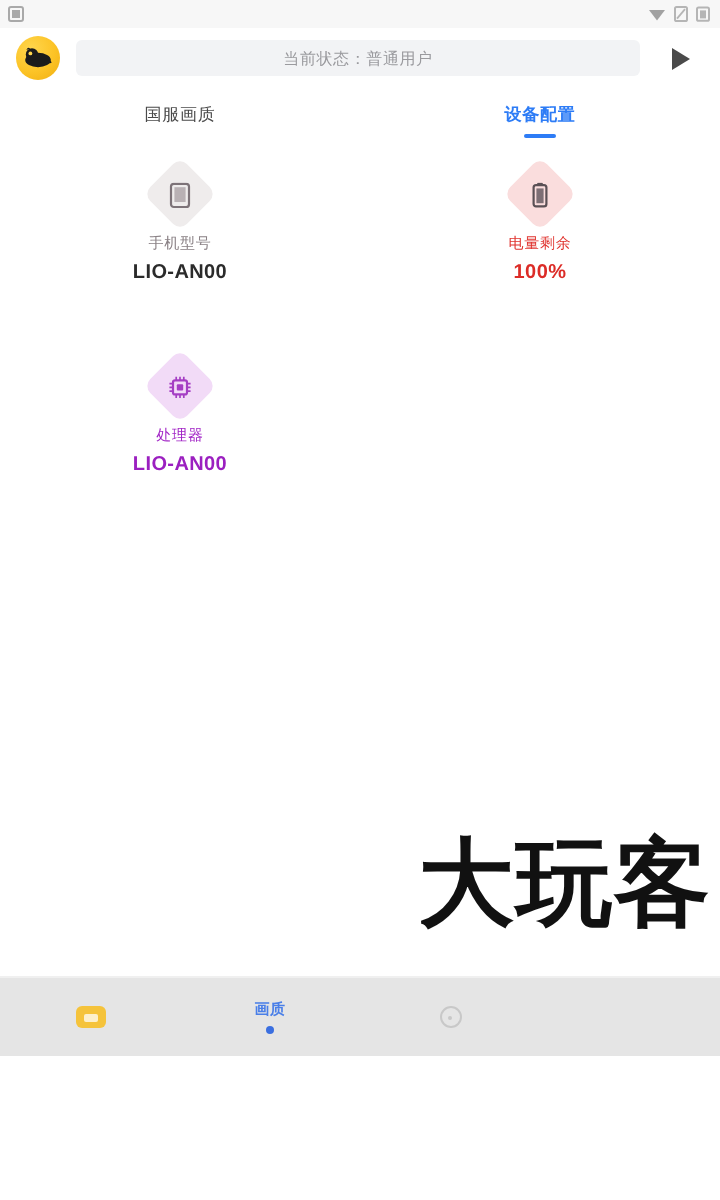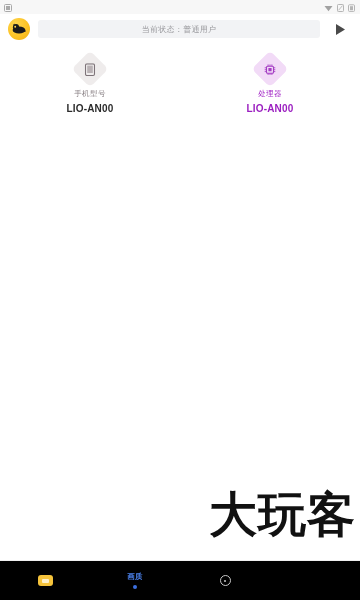--- a/index.html
+++ b/index.html
@@ -11,7 +11,7 @@
   }
   #app {
     position: relative;
-    width: 360px; height: 600px;
+    width: 360px; height: 528px;
     background: #ffffff;
     display: flex; flex-direction: column;
   }

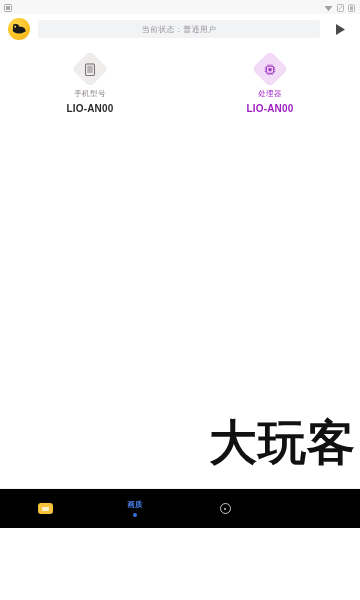--- a/index.html
+++ b/index.html
@@ -248,6 +248,15 @@
     </div>
   </div>
 
+  <div class="tabs">
+    <div class="tab">
+      <span class="tab-label">国服画质</span>
+    </div>
+    <div class="tab active">
+      <span class="tab-label">设备配置</span>
+      <span class="tab-underline"></span>
+    </div>
+  </div>
 
   <div class="content">
     <div class="grid">

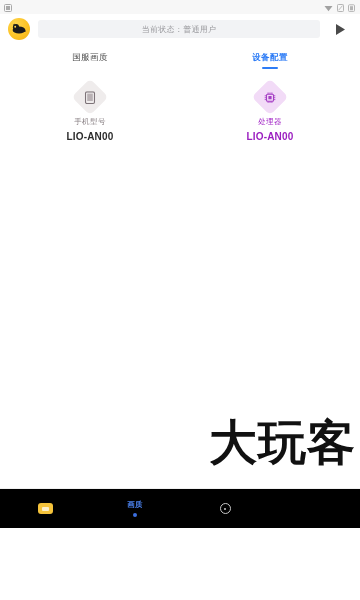--- a/index.html
+++ b/index.html
@@ -277,6 +277,19 @@
 
 
 
+      <div class="card">
+        <div class="diamond" style="background:#fadddd">
+          <span class="glyph">
+            <svg width="9" height="13" viewBox="0 0 9 13">
+              <rect x="3.1" y="0.2" width="2.8" height="1.1" rx="0.4" fill="#5a5055"></rect>
+              <rect x="1.3" y="1.4" width="6.4" height="10.6" rx="1.2" fill="none" stroke="#5a5055" stroke-width="1.1"></rect>
+              <rect x="2.7" y="3" width="3.6" height="7.4" fill="#7d6f75"></rect>
+            </svg>
+          </span>
+        </div>
+        <div class="card-label" style="color:#e0342f">电量剩余</div>
+        <div class="card-value" style="color:#dc2c27">100%</div>
+      </div>
 
       <div class="card">
         <div class="diamond" style="background:#f2dbf7">

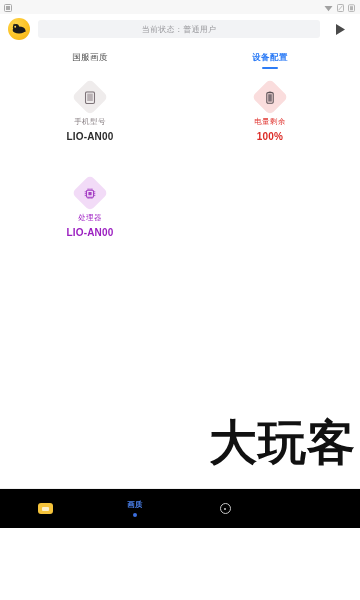--- a/index.html
+++ b/index.html
@@ -144,7 +144,7 @@
   
   .bottomnav {
     flex: 0 0 40px; height: 40px;
-    background: #000000;
+    background: #e5e5e5;
     border-top: 1px solid #f0f0f0;
     display: flex; align-items: center;
   }

